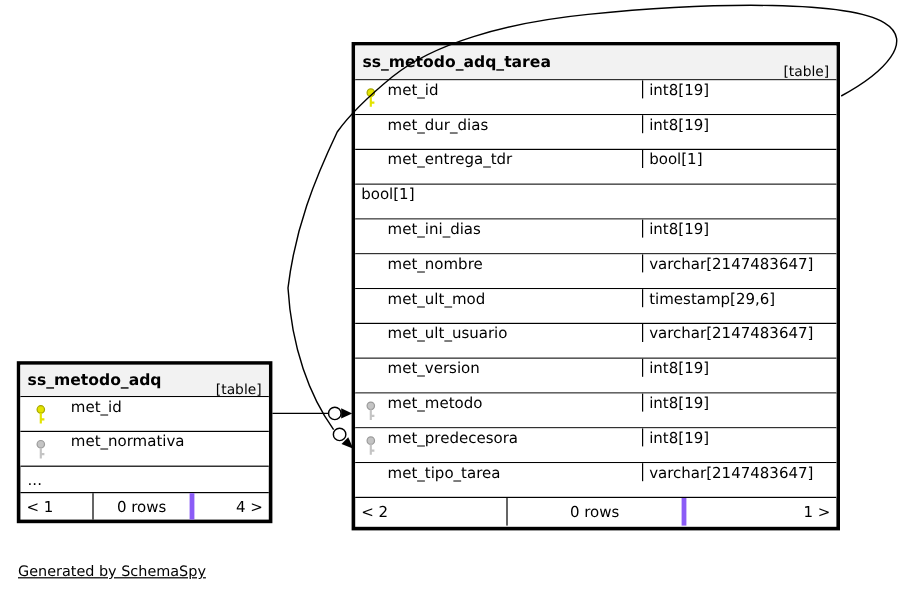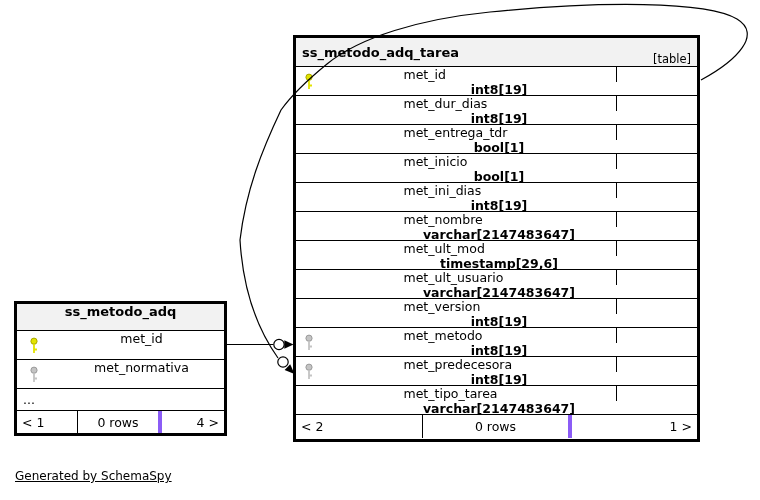--- a/index.html
+++ b/index.html
@@ -26,10 +26,9 @@
   .tbl-badge { font-size:11.5px; white-space:nowrap;margin-top:13px; }
 
   .trow {
-    position:relative; display:flex; align-items:center;
+    position:relative; display:flex; align-items:flex-start;
     border-bottom:1px solid #000; box-sizing:border-box; height:29px;
     background:#fff;
-    flex-direction:column;
   }
   .keyslot { position:absolute; top:6px; width:10px; height:17px; }
   #tbl-tarea .keyslot { left:8px; }

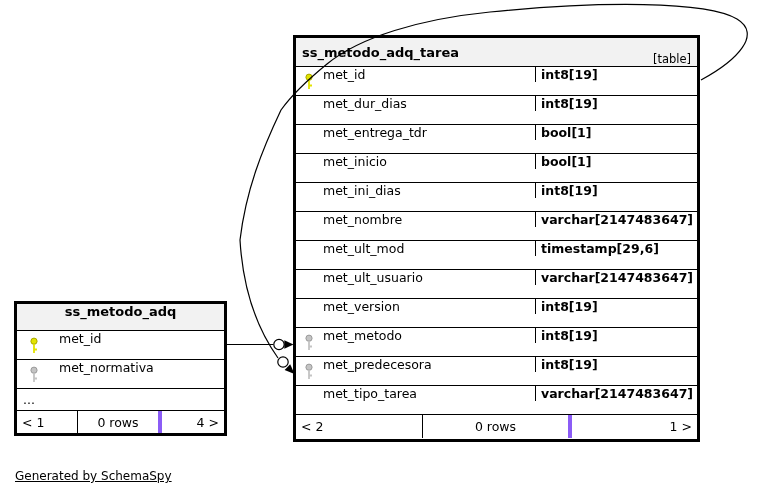--- a/index.html
+++ b/index.html
@@ -42,7 +42,7 @@
   #tbl-adq   .cname { padding-left:42px; }
   .ctype {
     font-size:12.5px; display:flex; align-items:center;
-    padding-left:5px; flex:1; white-space:nowrap;font-weight:bold;
+    padding-left:5px; flex:1; white-space:nowrap;
   }
 
   .ellipsis-row {

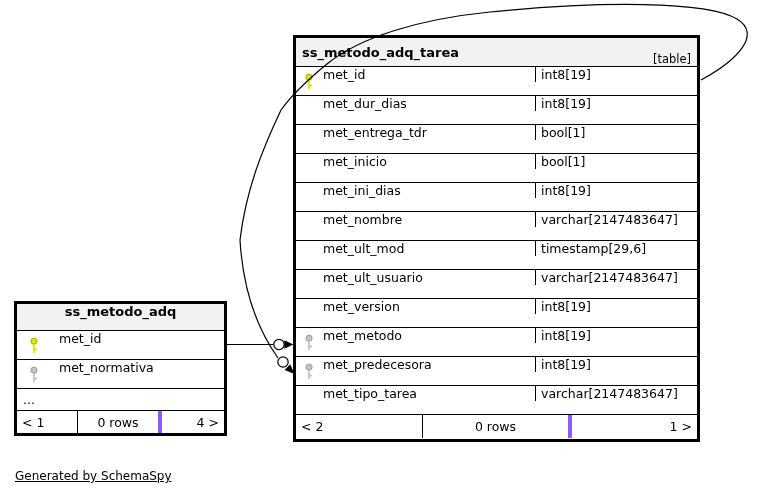--- a/index.html
+++ b/index.html
@@ -116,7 +116,6 @@
     </div>
 
     <div class="trow">
-      <span class="cname">met_inicio</span>
       <span class="ctype">bool[1]</span>
     </div>
 

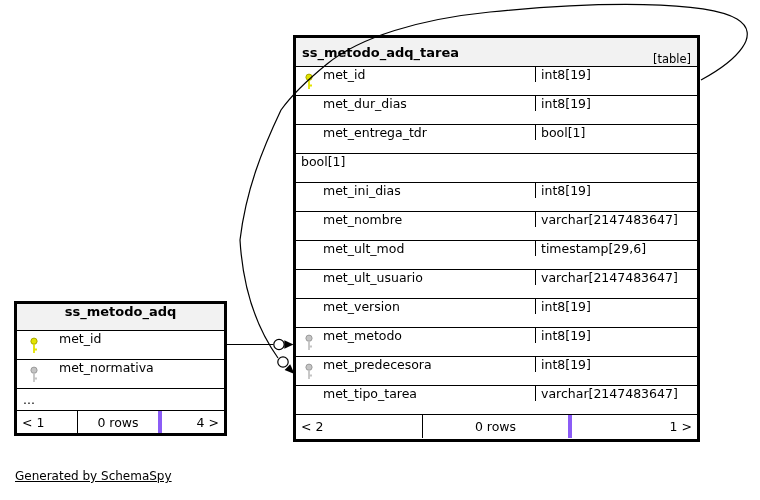--- a/index.html
+++ b/index.html
@@ -21,7 +21,7 @@
     padding:0 6px;
   }
   #tbl-tarea .tbl-header { height:29px; }
-  #tbl-adq   .tbl-header { height:27px;flex-direction:column; }
+  #tbl-adq   .tbl-header { height:27px; }
   .tbl-title { font-weight:bold; font-size:13px; white-space:nowrap; }
   .tbl-badge { font-size:11.5px; white-space:nowrap;margin-top:13px; }
 

